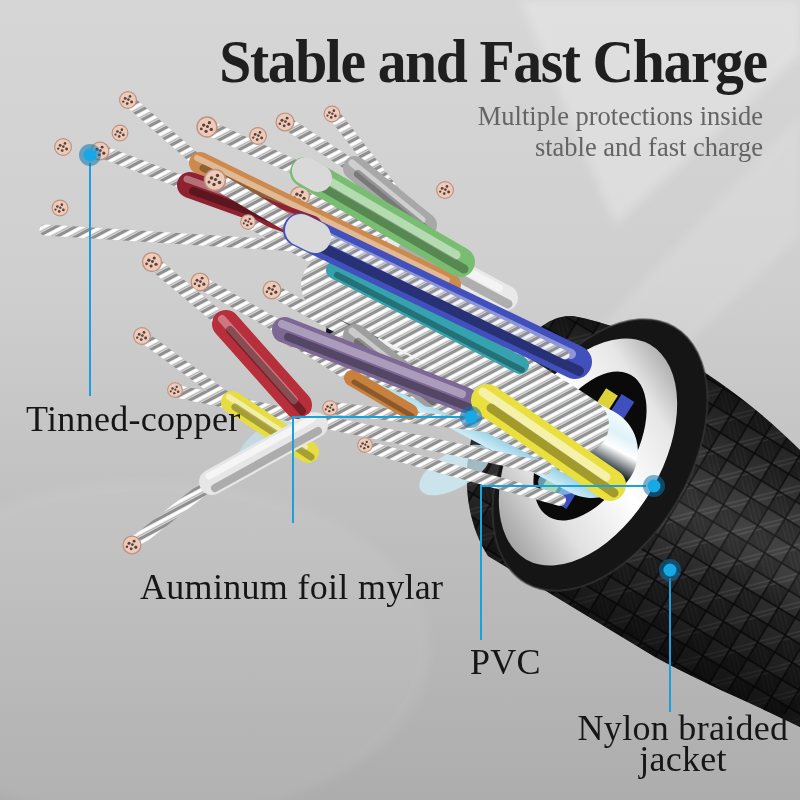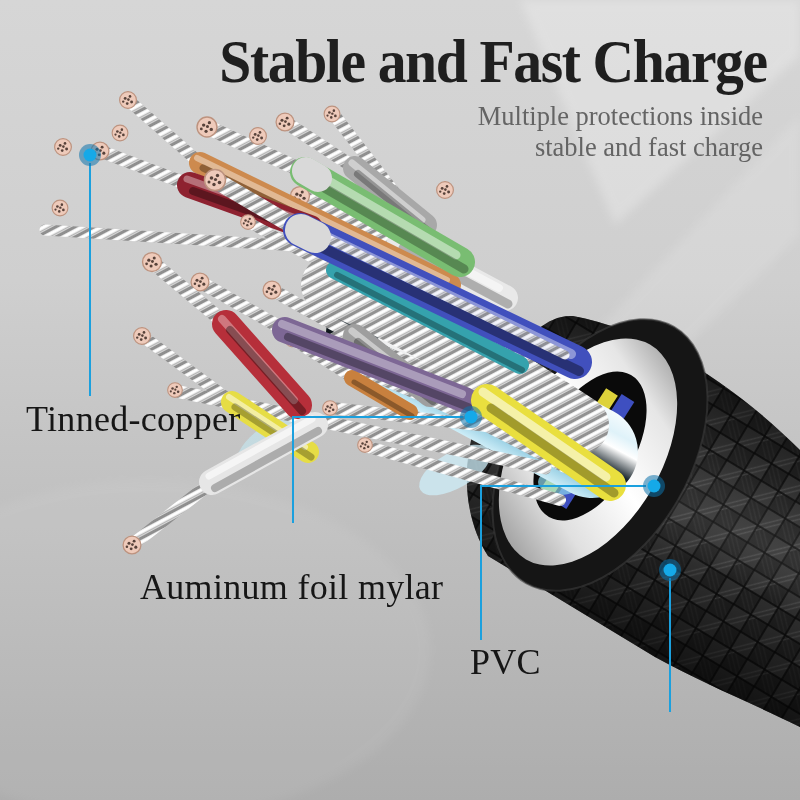--- a/index.html
+++ b/index.html
@@ -283,6 +283,10 @@
   <div class="txt callout lbl-tinned">Tinned-copper</div>
   <div class="txt callout lbl-mylar">Auminum foil mylar</div>
   <div class="txt callout lbl-pvc">PVC</div>
+  <div class="txt callout lbl-nylon">
+    <span>Nylon braided</span><br>
+    <span>jacket</span>
+  </div>
 </div>
 
 </body></html>

